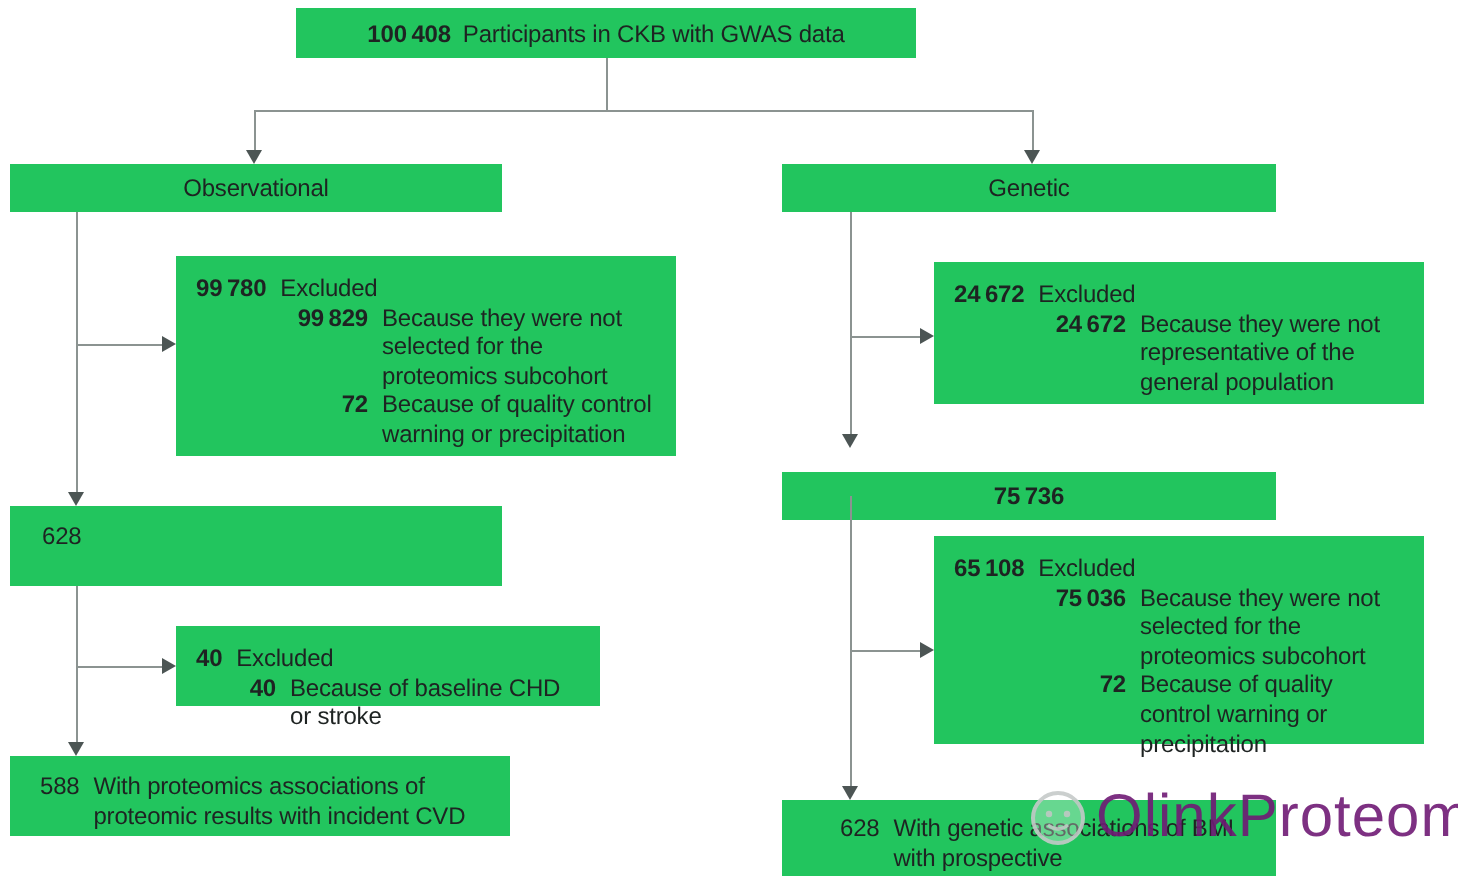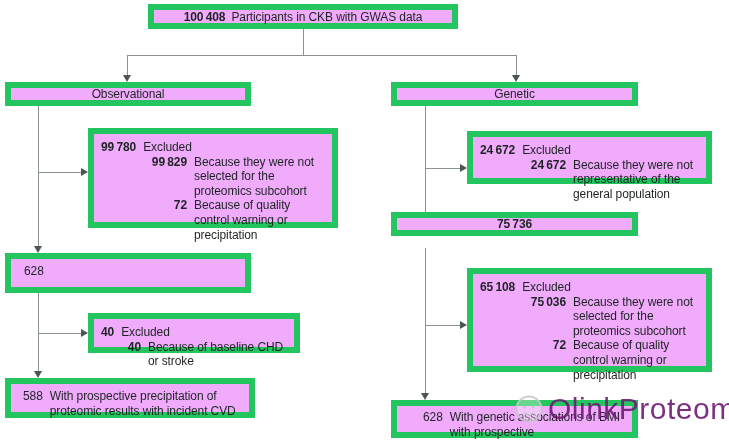--- a/index.html
+++ b/index.html
@@ -9,7 +9,7 @@
     letter-spacing:-0.1px; overflow:hidden;
   }
   .box {
-    position:absolute; background:#f0abfc; border:6px solid #22c55e;
+    position:absolute; background:#22c55e; border:3px solid #22c55e;
     box-sizing:border-box;
   }
   .box.single { display:flex; align-items:center; justify-content:center; gap:6px; white-space:nowrap; }

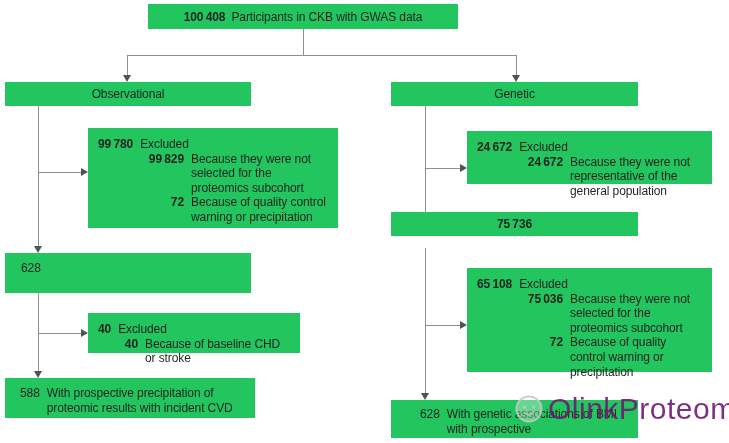--- a/index.html
+++ b/index.html
@@ -117,7 +117,7 @@
   <div class="line hline" style="left:425px; top:168px; width:35px;"></div>
   <div class="arr-right" style="left:460px; top:164px;"></div>
 
-  <div class="box" style="left:467px; top:131px; width:245px; height:53px; --numw:86px;">
+  <div class="box" style="left:467px; top:131px; width:245px; height:71px; --numw:86px;">
     <div class="rows">
       <div class="row">
         <span class="rnum">24 672</span>

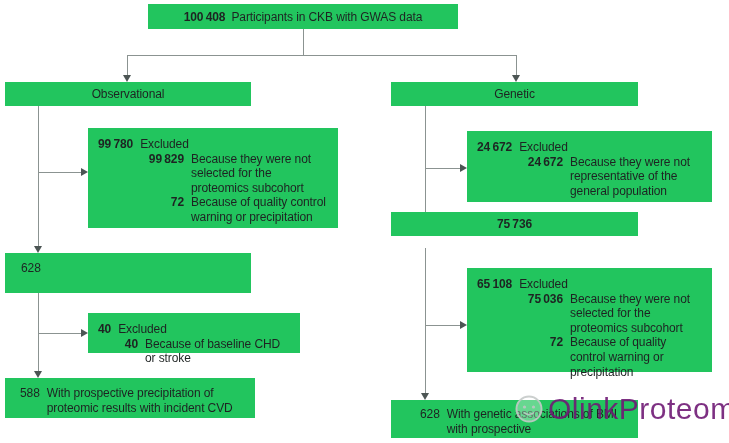--- a/index.html
+++ b/index.html
@@ -130,7 +130,7 @@
     </div>
   </div>
 
-  <div class="box single" style="left:391px; top:212px; width:247px; height:24px;">
+  <div class="box single" style="left:391px; top:236px; width:247px; height:24px;">
     <span class="num">75 736</span>
   </div>
 

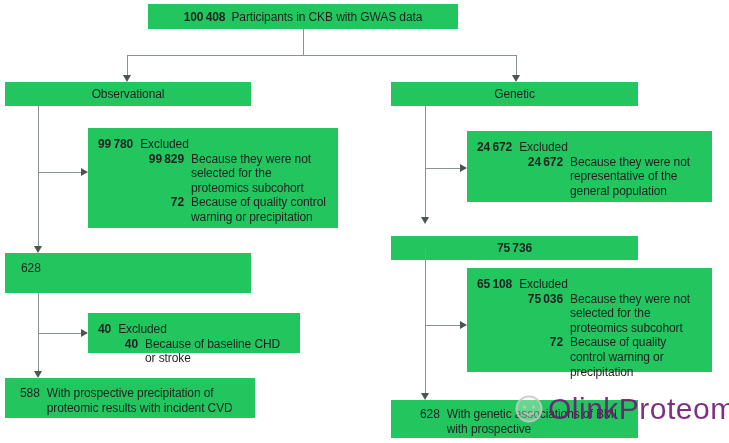--- a/index.html
+++ b/index.html
@@ -108,7 +108,7 @@
   <div class="box" style="left:5px; top:378px; width:250px; height:40px;">
     <div class="mainrow" style="padding:5px 8px 5px 12px;">
       <span class="rnum">588</span>
-      <span class="rlbl">With prospective precipitation of proteomic results with incident CVD</span>
+      <span class="rlbl">With proteomics associations of proteomic results with incident CVD</span>
     </div>
   </div>
 

